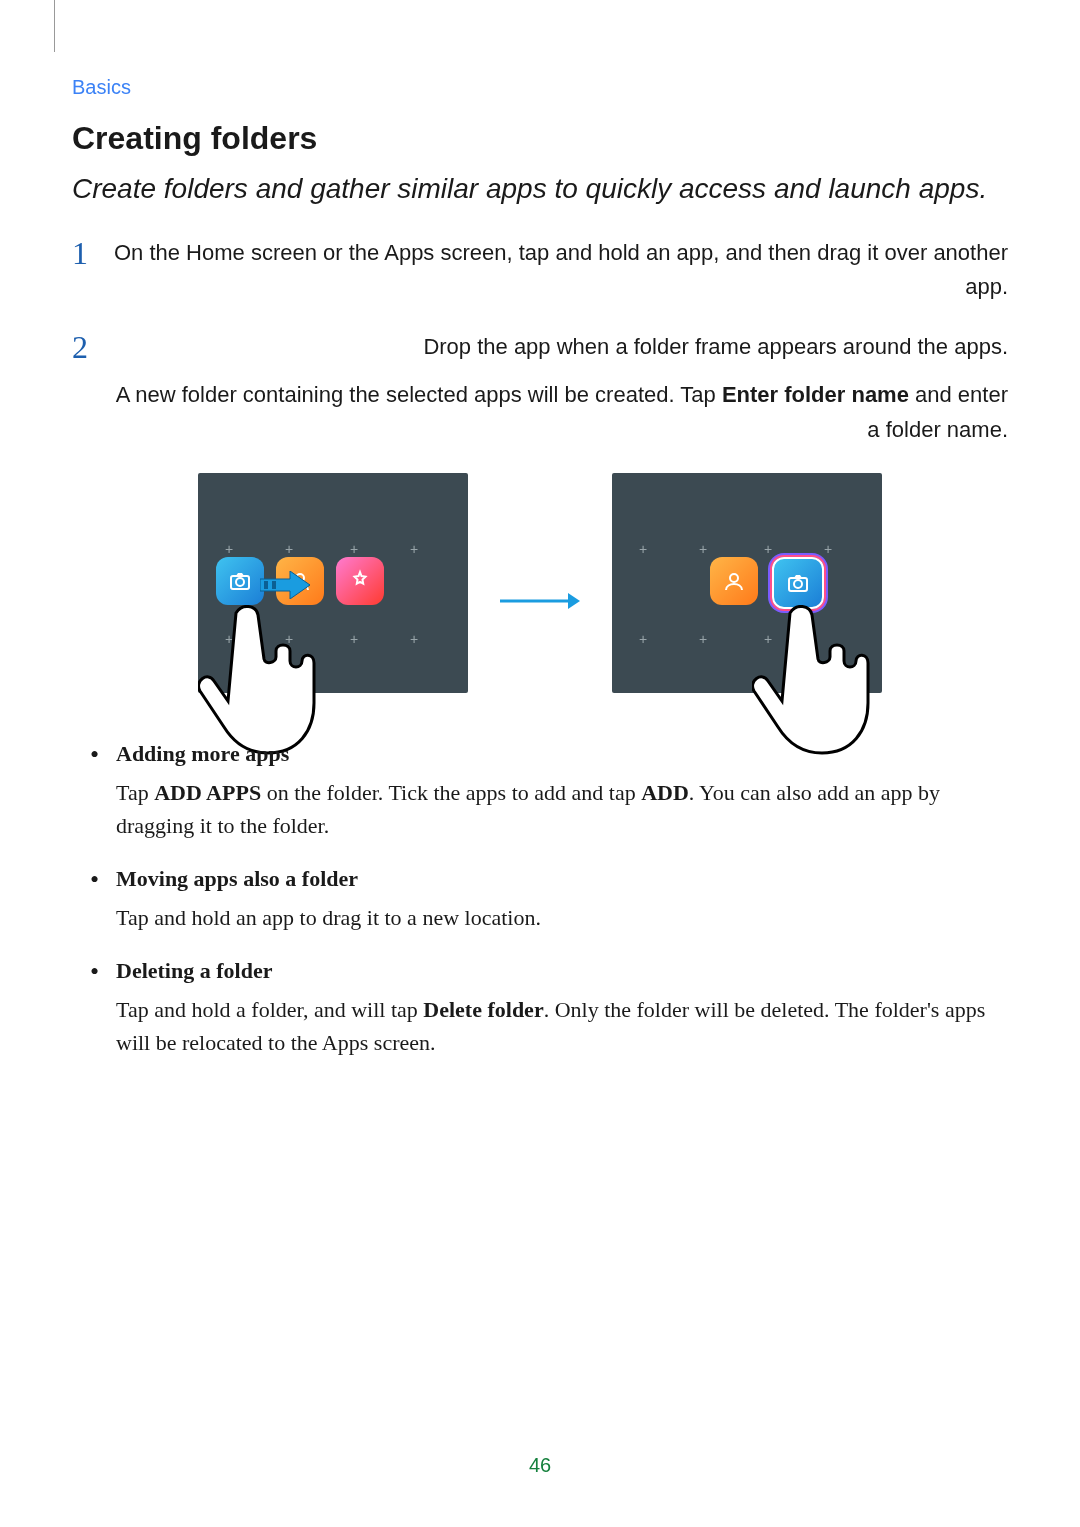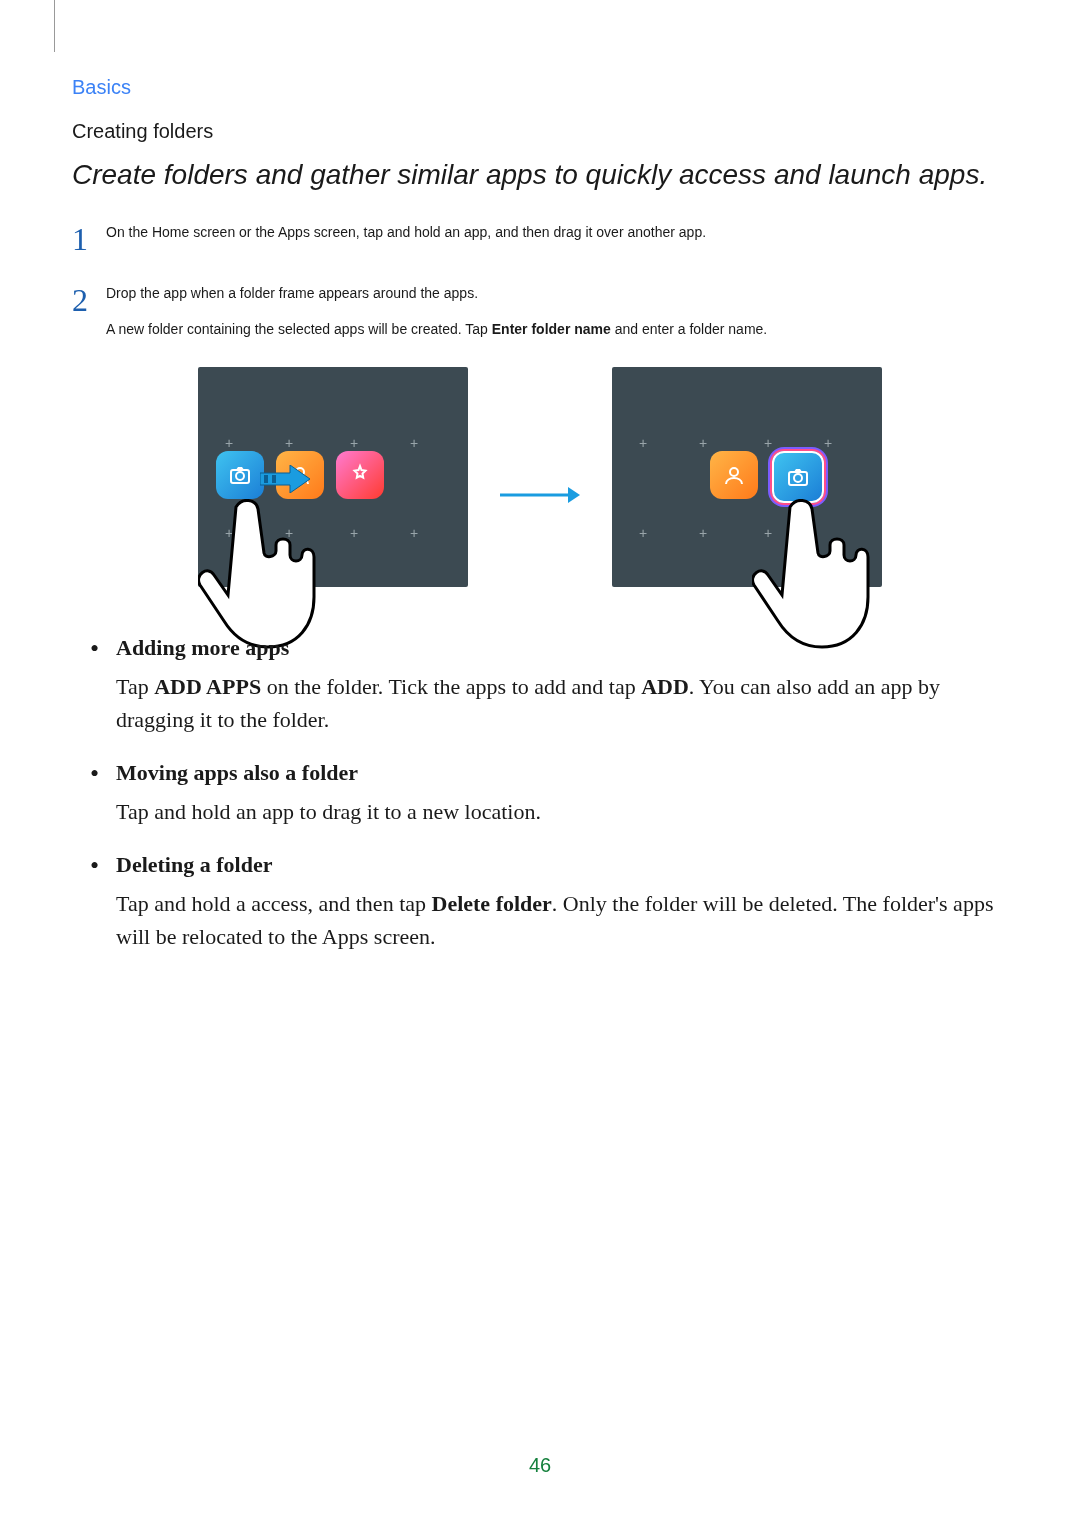--- a/index.html
+++ b/index.html
@@ -36,8 +36,8 @@
     right: 72px;
   }
   h2.section {
-    font-size: 20px;
-    font-weight: 400;
+    font-size: 32px;
+    font-weight: 700;
     margin: 20px 0 12px 0;
   }
   p.intro {

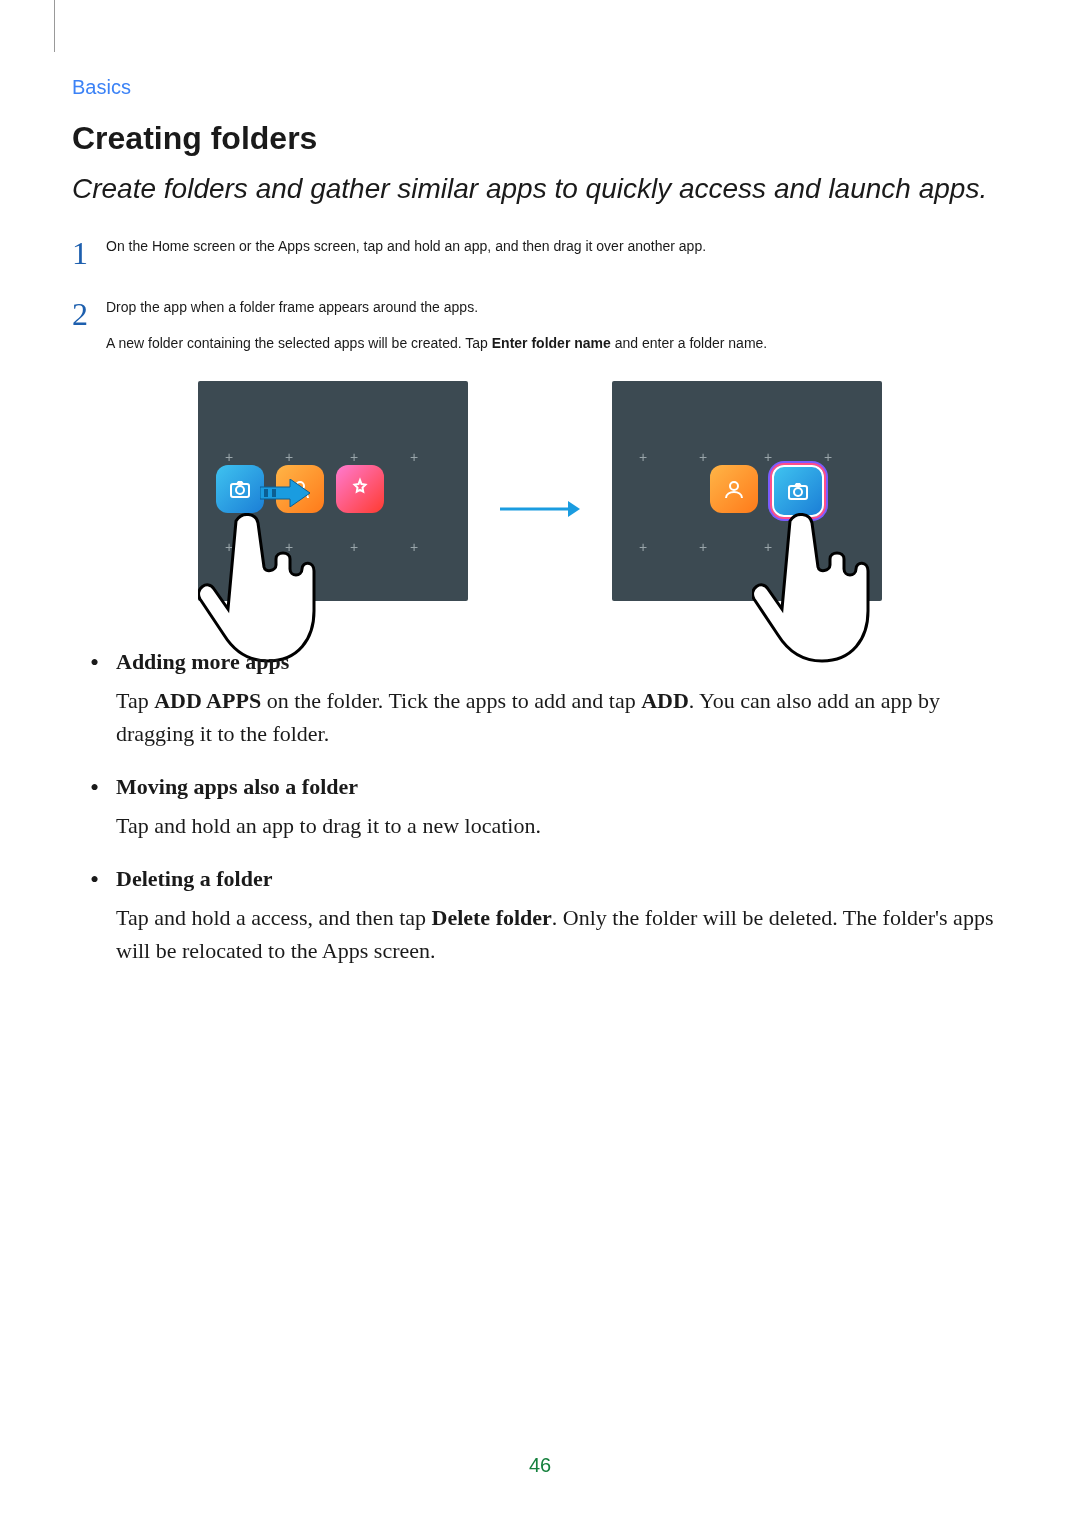--- a/index.html
+++ b/index.html
@@ -61,9 +61,10 @@
     font-family: "Georgia", serif;
   }
   .step-body {
-    font-size: 14px;
+    font-size: 22px;
     line-height: 1.55;
     flex: 1;
+    text-align: right;
   }
   .step-body p { margin: 0 0 14px 0; }
   .step-body p:last-child { margin-bottom: 0; }

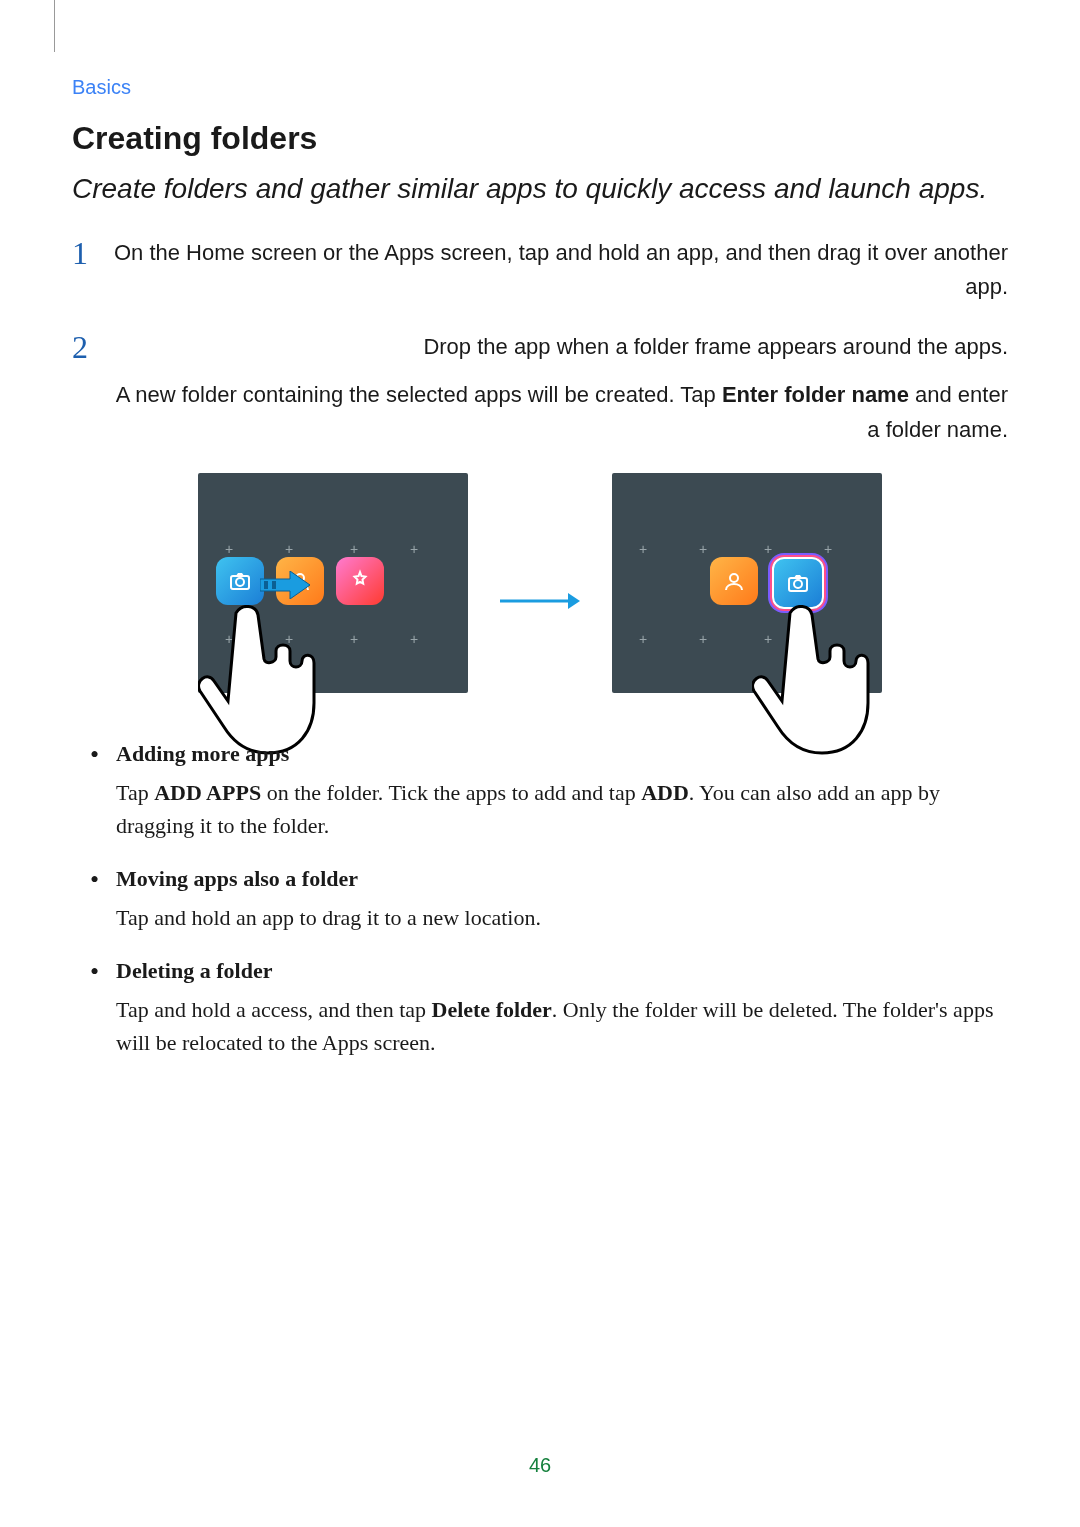--- a/index.html
+++ b/index.html
@@ -287,7 +287,7 @@
     <div class="bul">
       <span class="title">Deleting a folder</span>
       <p>
-        <span>Tap and hold a access, and then tap </span><span class="bold">Delete folder</span><span>. Only the folder will be deleted. The folder's apps will be relocated to the Apps screen.</span>
+        <span>Tap and hold a folder, and will tap </span><span class="bold">Delete folder</span><span>. Only the folder will be deleted. The folder's apps will be relocated to the Apps screen.</span>
       </p>
     </div>
   </div>

